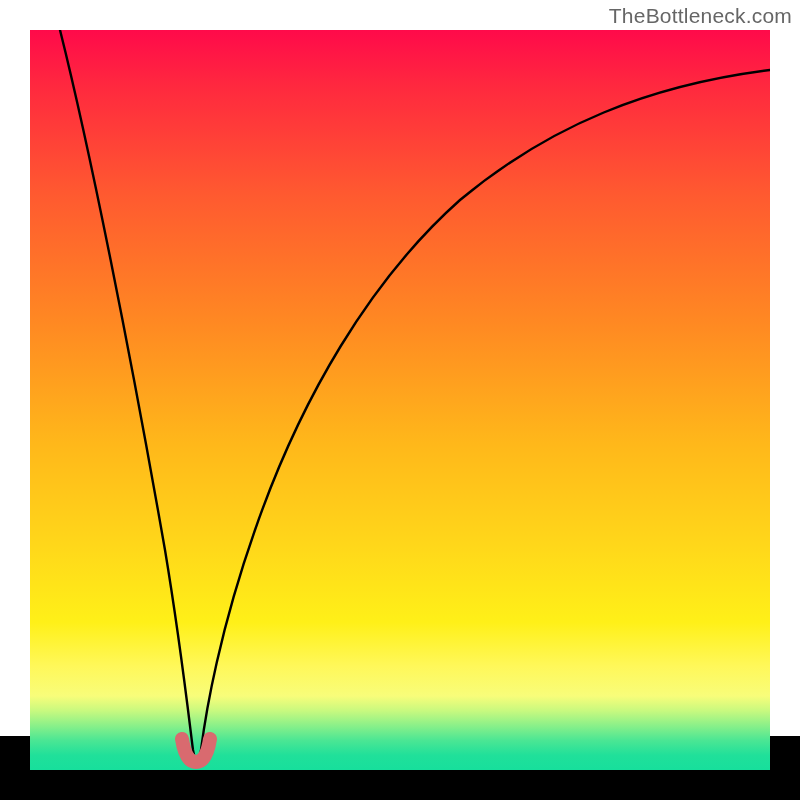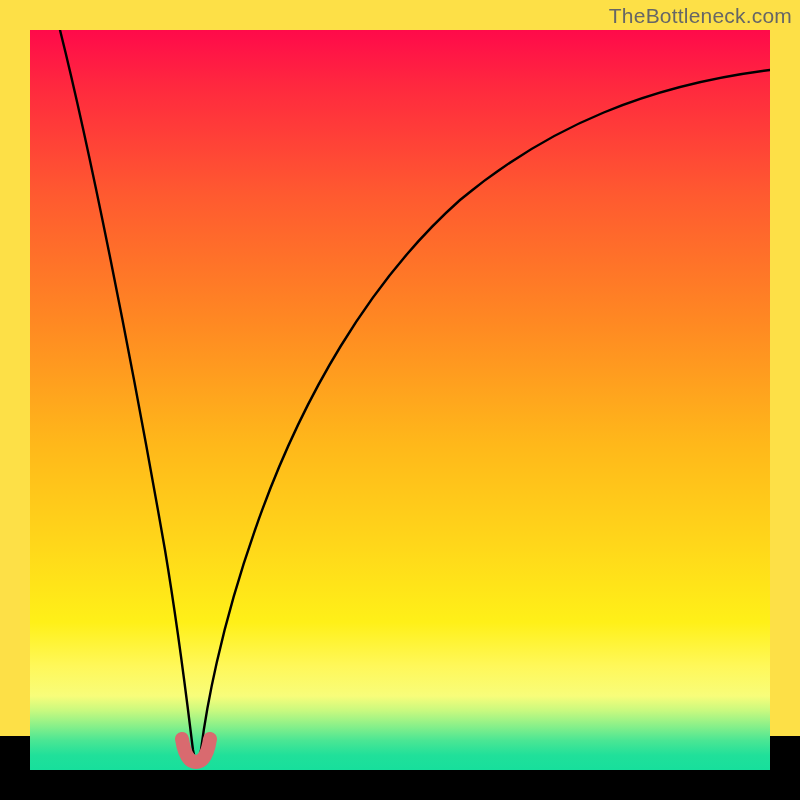--- a/index.html
+++ b/index.html
@@ -17,7 +17,7 @@
     top: 0;
     width: 800px;
     height: 736px;
-    background: #fde047;
+    background: #ffffff;
   }
   .plot {
     position: absolute;

